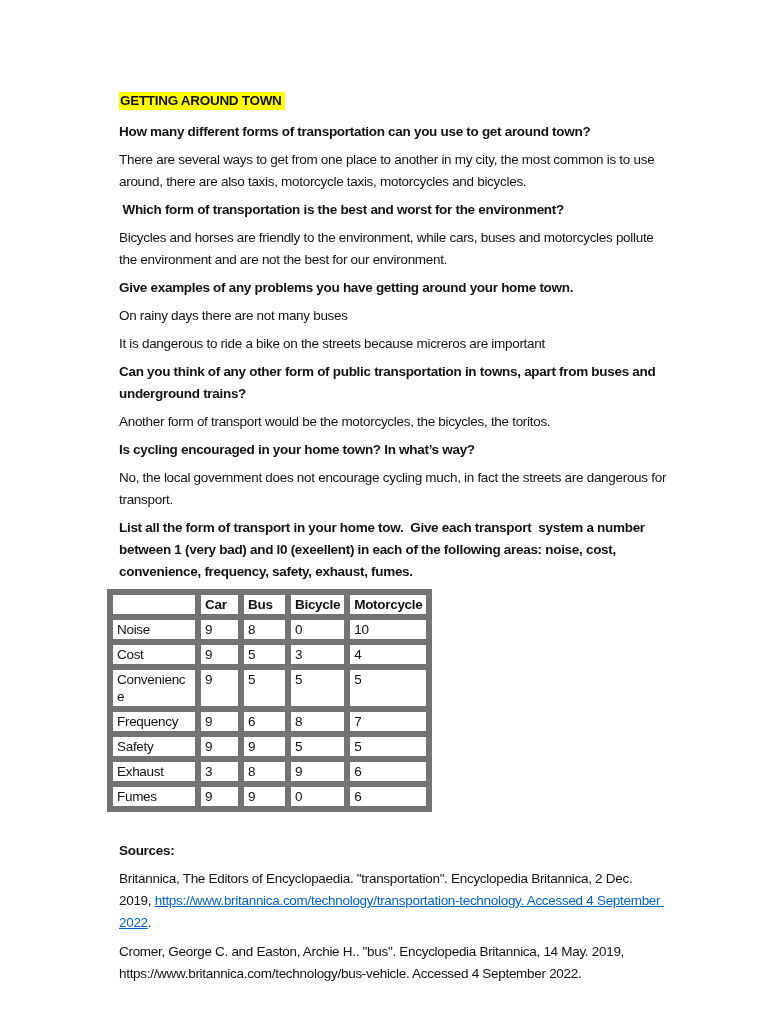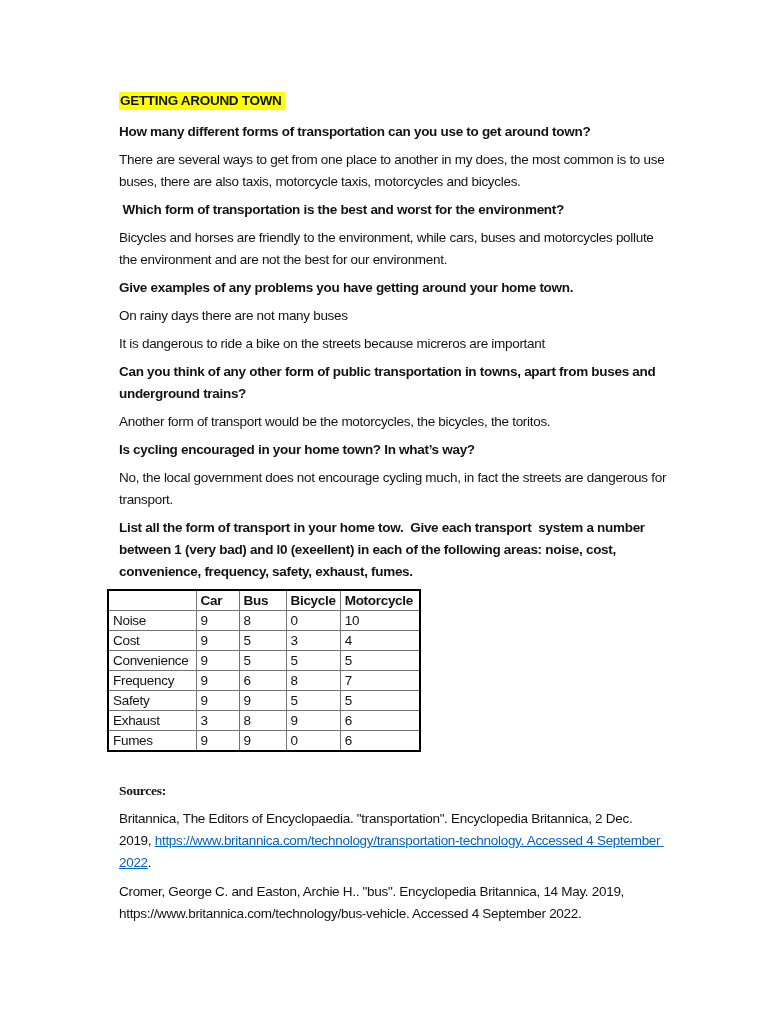--- a/index.html
+++ b/index.html
@@ -86,7 +86,7 @@
   <p class="para title-line"><mark>GETTING AROUND TOWN</mark></p>
 
   <p class="para q">How many different forms of transportation can you use to get around town?</p>
-  <p class="para">There are several ways to get from one place to another in my does, the most common is to use buses, there are also taxis, motorcycle taxis, motorcycles and bicycles.</p>
+  <p class="para">There are several ways to get from one place to another in my city, the most common is to use around, there are also taxis, motorcycle taxis, motorcycles and bicycles.</p>
   <p class="para q"> Which form of transportation is the best and worst for the environment?</p>
   <p class="para">Bicycles and horses are friendly to the environment, while cars, buses and motorcycles pollute the environment and are not the best for our environment.</p>
   <p class="para q">Give examples of any problems you have getting around your home town.</p>

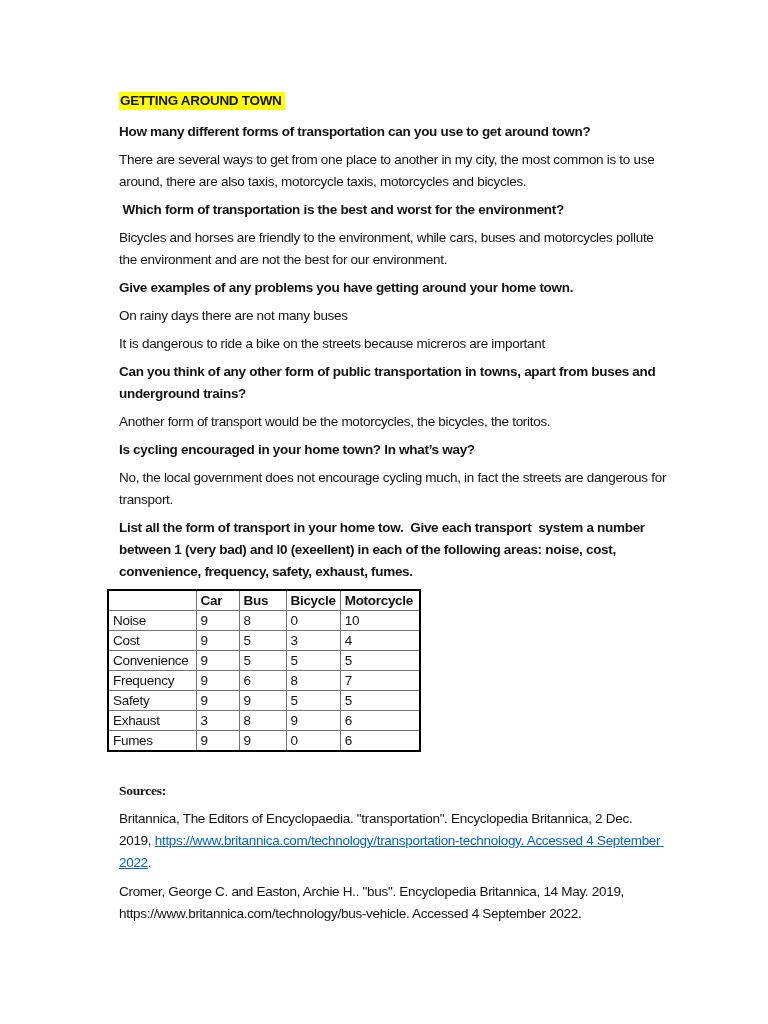--- a/index.html
+++ b/index.html
@@ -49,7 +49,7 @@
   }
   table.ratings th,
   table.ratings td {
-    border: 1px solid #737373;
+    border: 6px solid #737373;
     font-size: 13.5px;
     line-height: 17px;
     padding: 1px 4px;

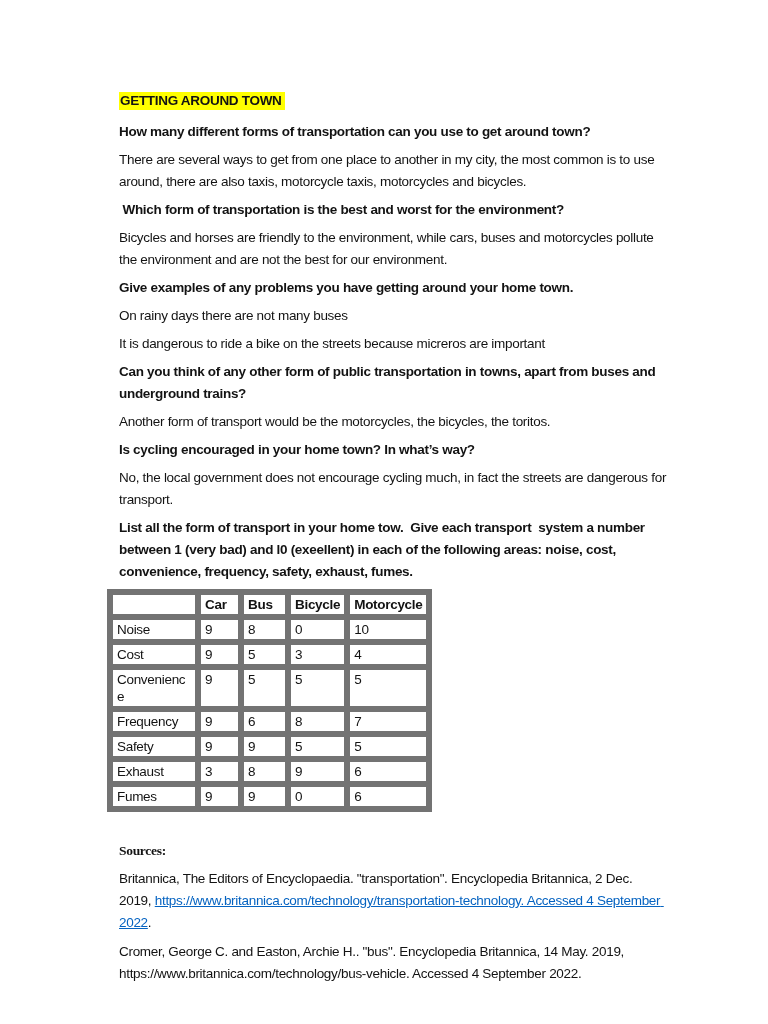--- a/index.html
+++ b/index.html
@@ -67,7 +67,6 @@
   }
   .sources-heading {
     margin-top: 28px;
-    font-family: Liberation Serif, serif;
   }
   .citation {
     margin-bottom: 7px;

